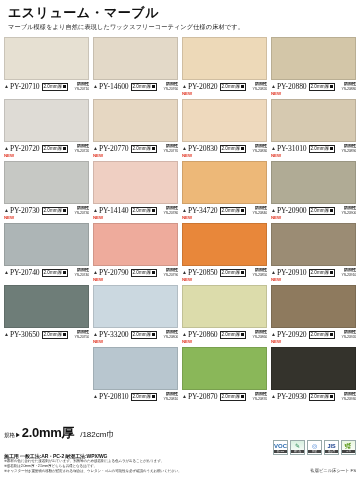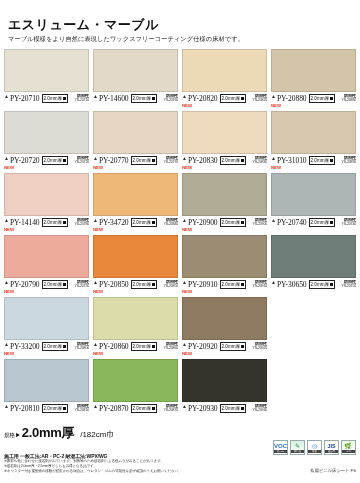--- a/index.html
+++ b/index.html
@@ -9,7 +9,7 @@
     font-family: "Liberation Sans", "DejaVu Sans", sans-serif;
     overflow: hidden;
   }
-  .page { position: relative; width: 360px; height: 339px; padding: 12px 4px; }
+  .page { position: relative; width: 360px; height: 339px; padding: 0 4px; }
 
   
   .header { padding: 5px 4px 2px 4px; }

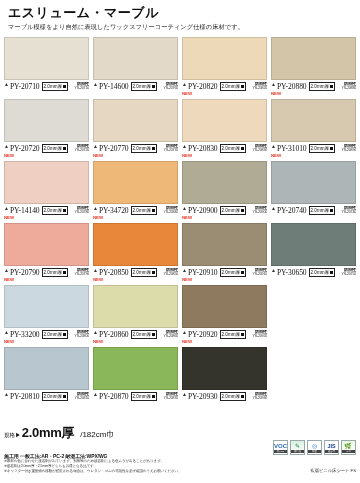--- a/index.html
+++ b/index.html
@@ -39,7 +39,7 @@
   }
 
   .meta {
-    display: flex; 
+    display: flex; align-items: center;
     height: 9px; margin-top: 2px;
     white-space: nowrap; overflow: hidden;
   }

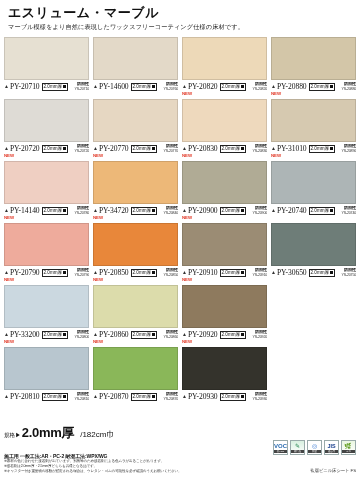--- a/index.html
+++ b/index.html
@@ -258,6 +258,23 @@
         <div class="newtag">NEW</div>
       </div>
       <div class="cell">
+        <div class="swatch" style="background: rgb(198, 200, 196);"></div>
+        <div class="meta">
+          <span class="tri">▲</span>
+          <span class="code">PY-20730</span>
+          <span class="thick">
+            <span>2.0mm厚</span>
+            <span class="sq"></span>
+          </span>
+          <span class="spacer"></span>
+          <span class="rcode">
+            <div class="jp">防滑性</div>
+            <div class="num">YS-20730</div>
+          </span>
+        </div>
+        <div class="newtag">NEW</div>
+      </div>
+      <div class="cell">
         <div class="swatch" style="background: rgb(239, 207, 194);"></div>
         <div class="meta">
           <span class="tri">▲</span>

